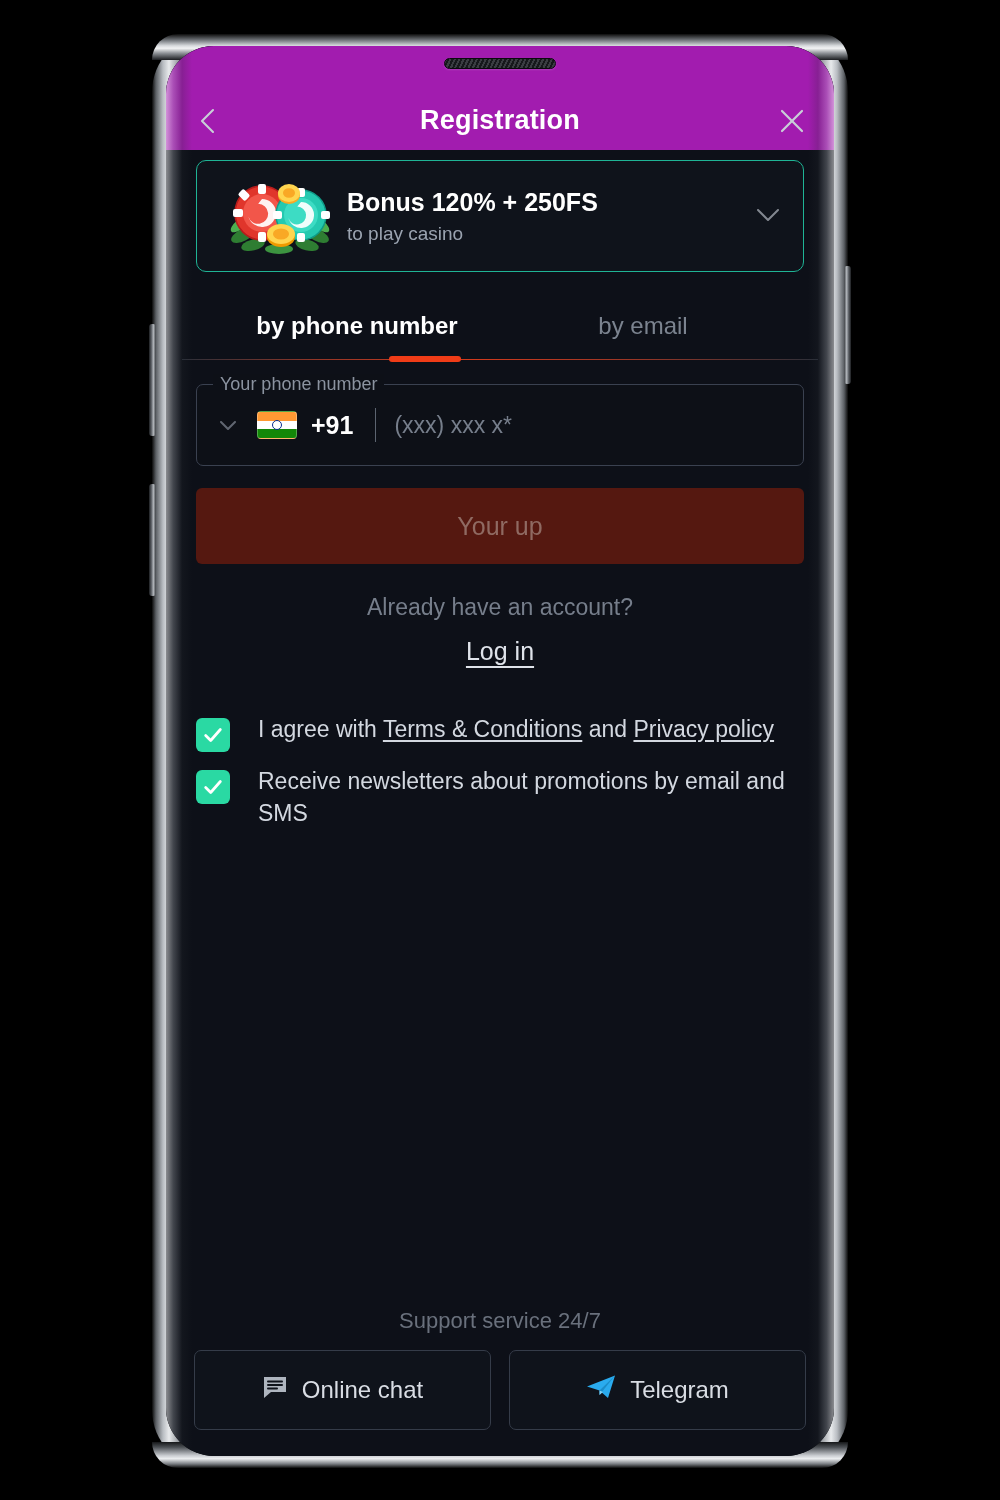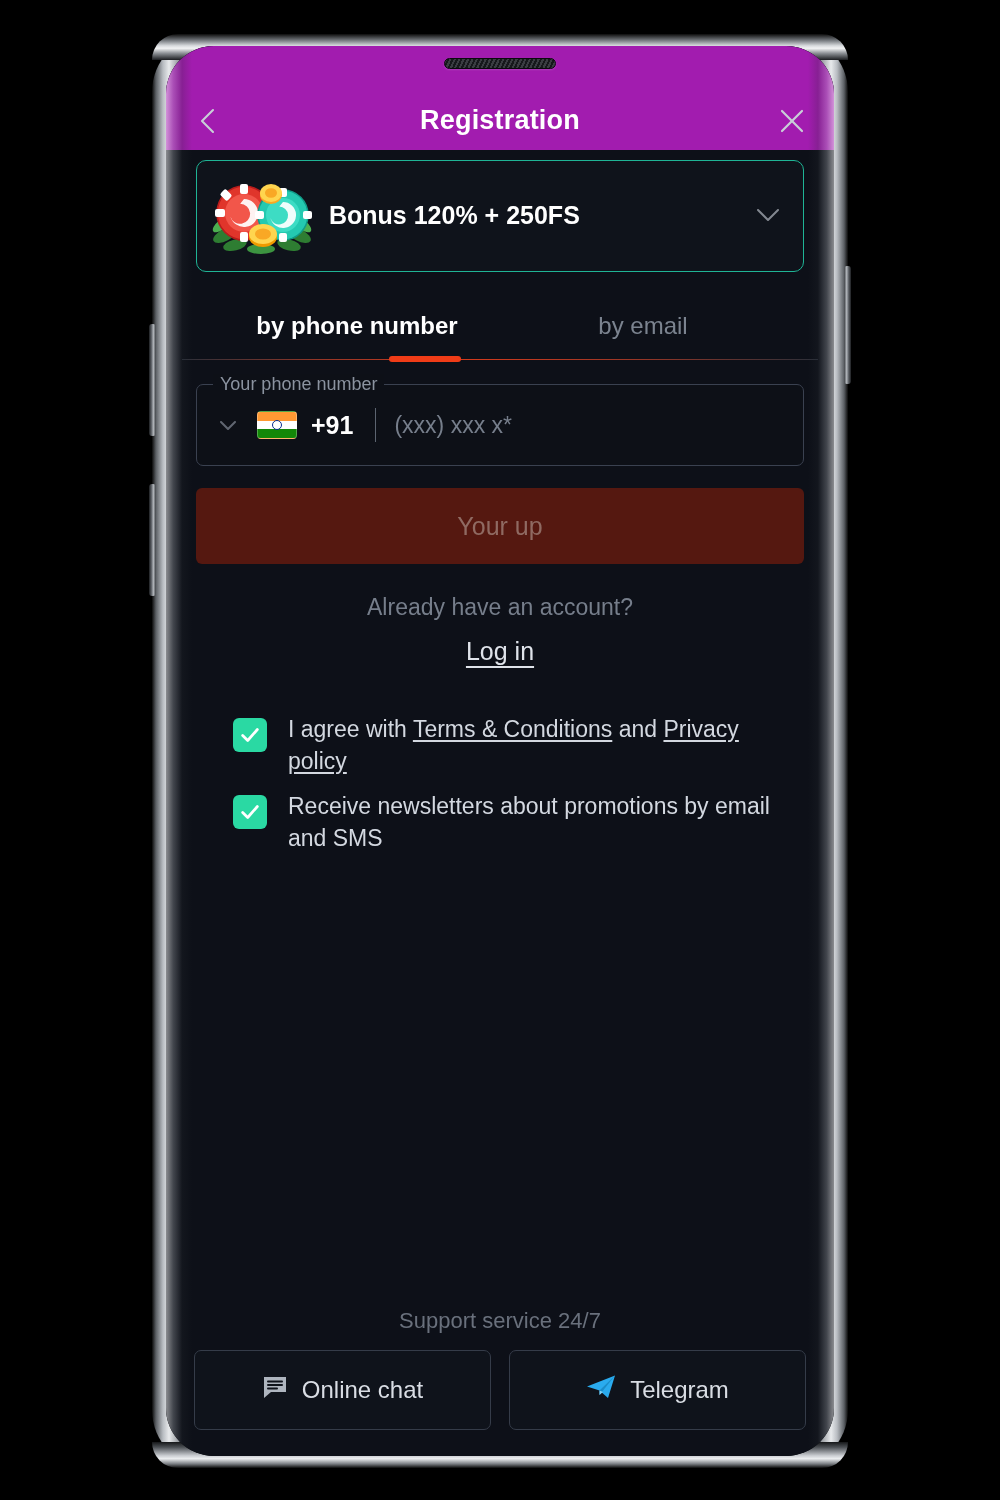--- a/index.html
+++ b/index.html
@@ -116,7 +116,7 @@
     border: 1.6px solid #1fb495;
     border-radius: 10px;
     background: #0f131b;
-    padding: 16px 18px 16px 14px;
+    padding: 16px 18px 16px 32px;
     min-height: 112px;
     cursor: pointer;
   }

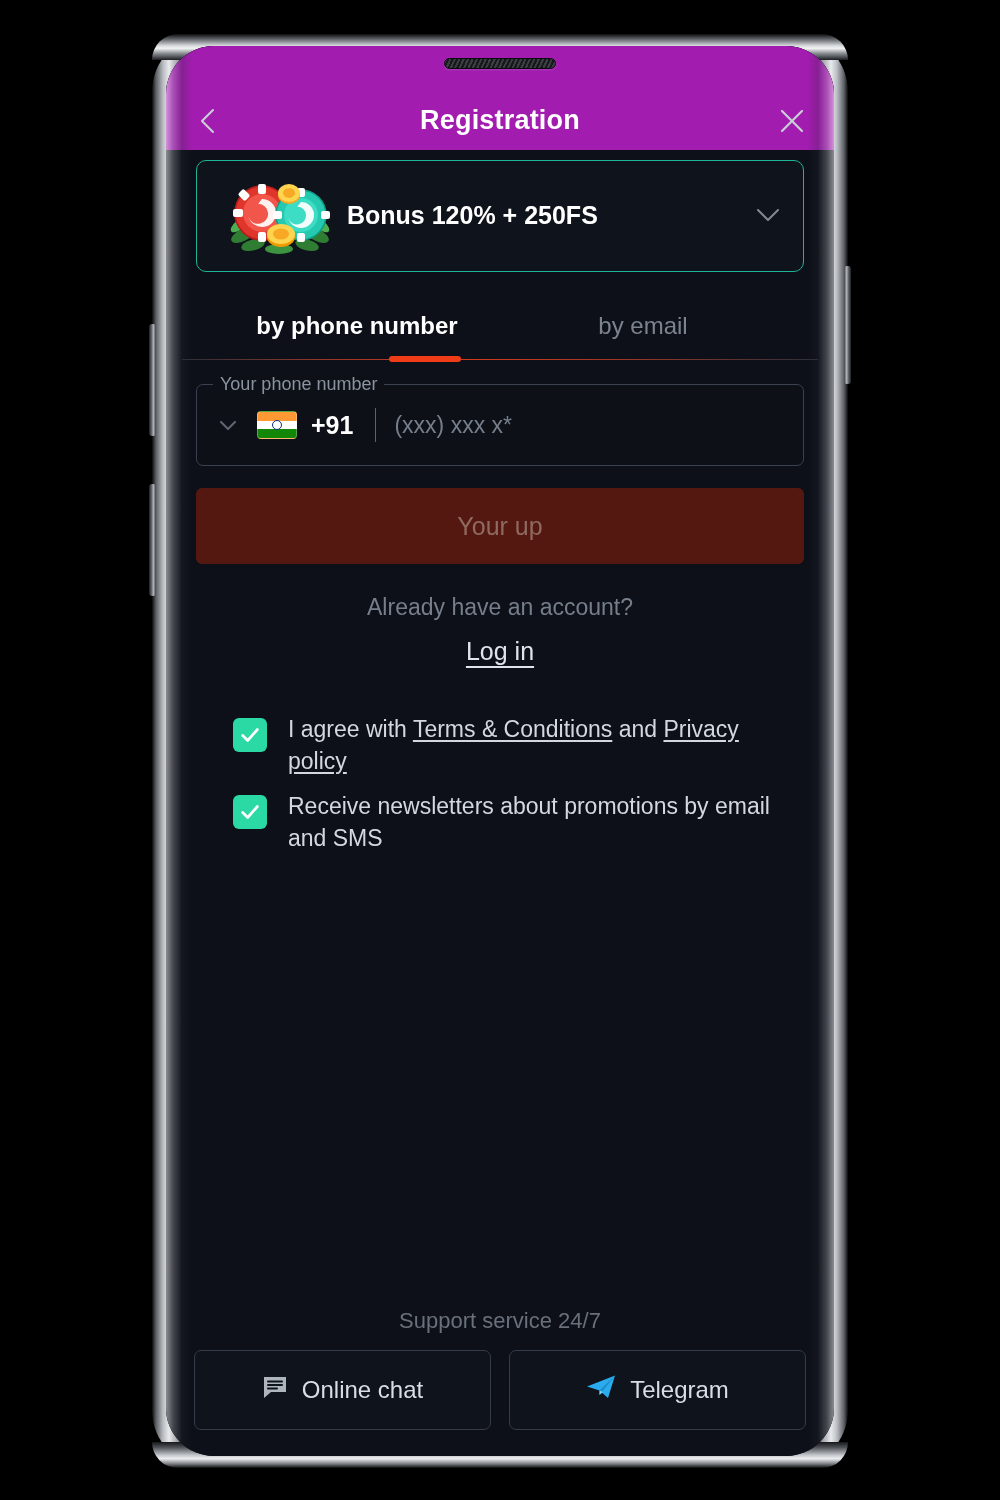--- a/index.html
+++ b/index.html
@@ -320,6 +320,7 @@
             </div>
             <div class="bonus-text">
               <div class="bonus-title">Bonus 120% + 250FS</div>
+              <div class="bonus-sub">to play casino</div>
             </div>
             <div class="bonus-chev">
               <svg viewBox="0 0 34 34" width="34" height="34" fill="none" stroke="#c9cfd8" stroke-width="2" stroke-linecap="round" stroke-linejoin="round">

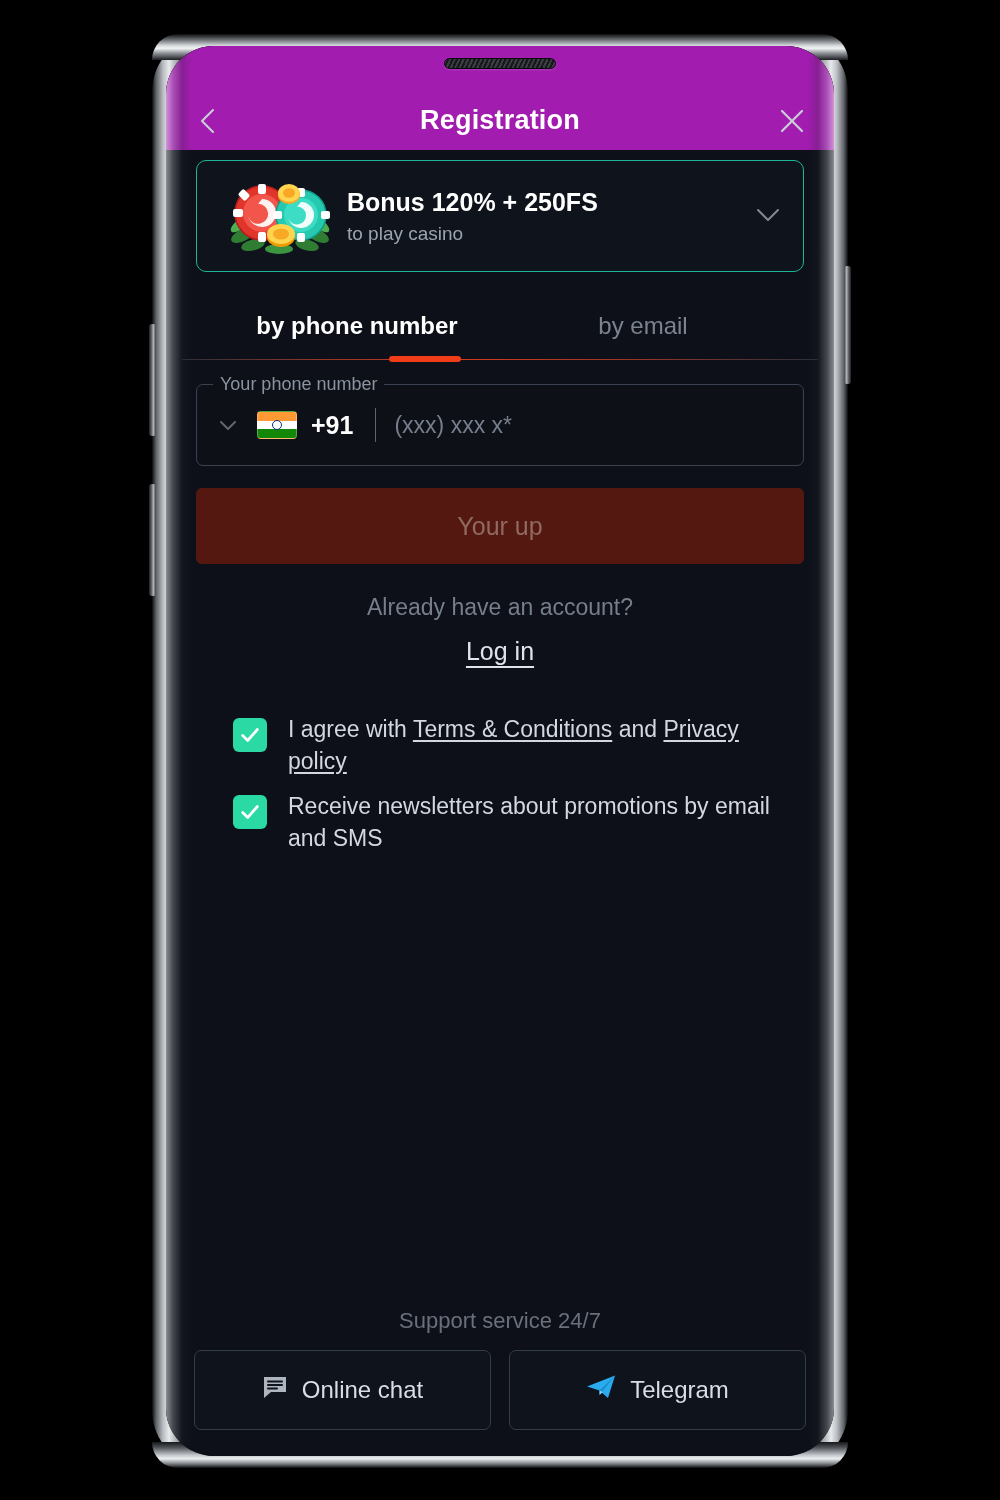--- a/index.html
+++ b/index.html
@@ -215,7 +215,7 @@
 
   
   .checks { padding: 0 30px; margin-top: 48px; display: flex; flex-direction: column; gap: 14px; }
-  .check-row { display: flex; align-items: flex-start; gap: 21px; margin-left: 37px; }
+  .check-row { display: flex; align-items: flex-start; gap: 28px; }
   .cb {
     flex: 0 0 34px; width: 34px; height: 34px; margin-top: 4px;
     border-radius: 6px; background: #2ad9a3;

